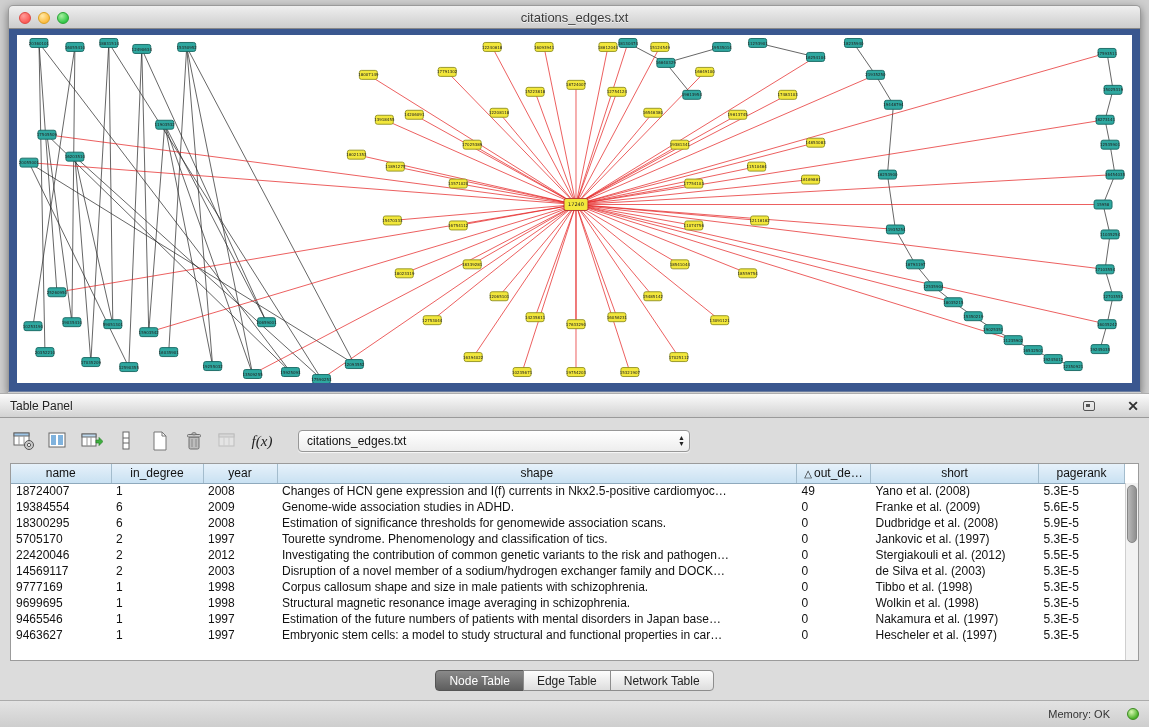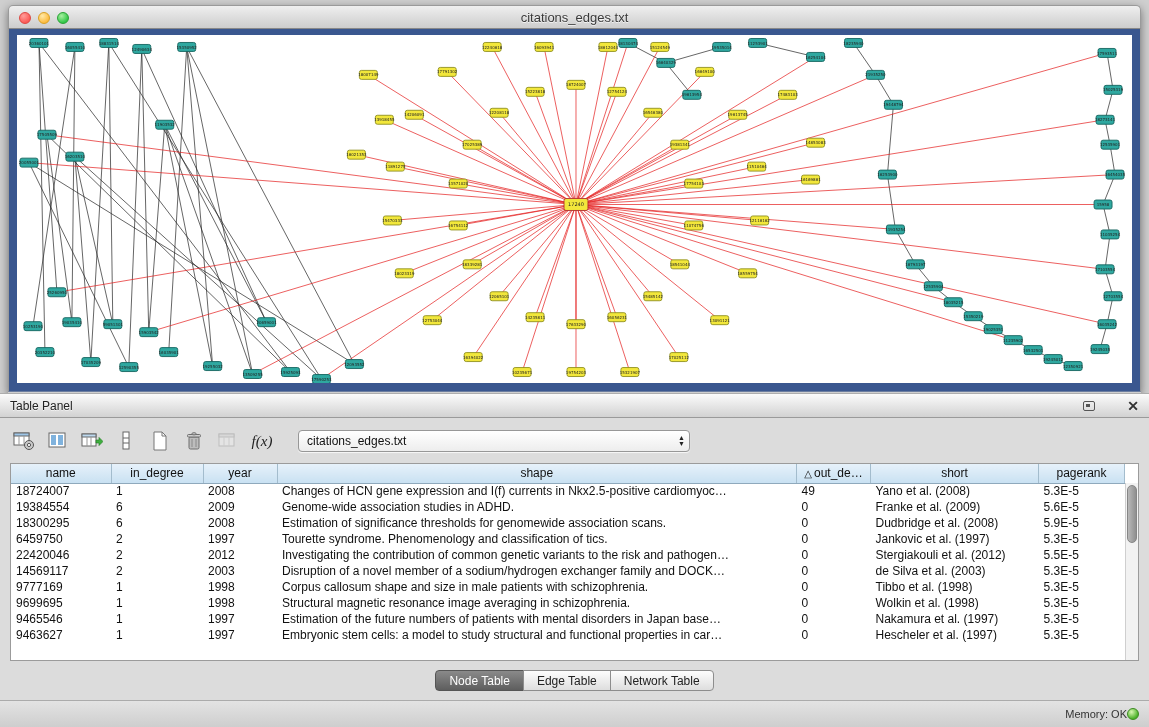--- a/index.html
+++ b/index.html
@@ -798,7 +798,7 @@
               <td>5.9E-5</td>
             </tr>
             <tr>
-              <td>6459750</td>
+              <td>5705170</td>
               <td>2</td>
               <td>1997</td>
               <td>Tourette syndrome. Phenomenology and classification of tics.</td>

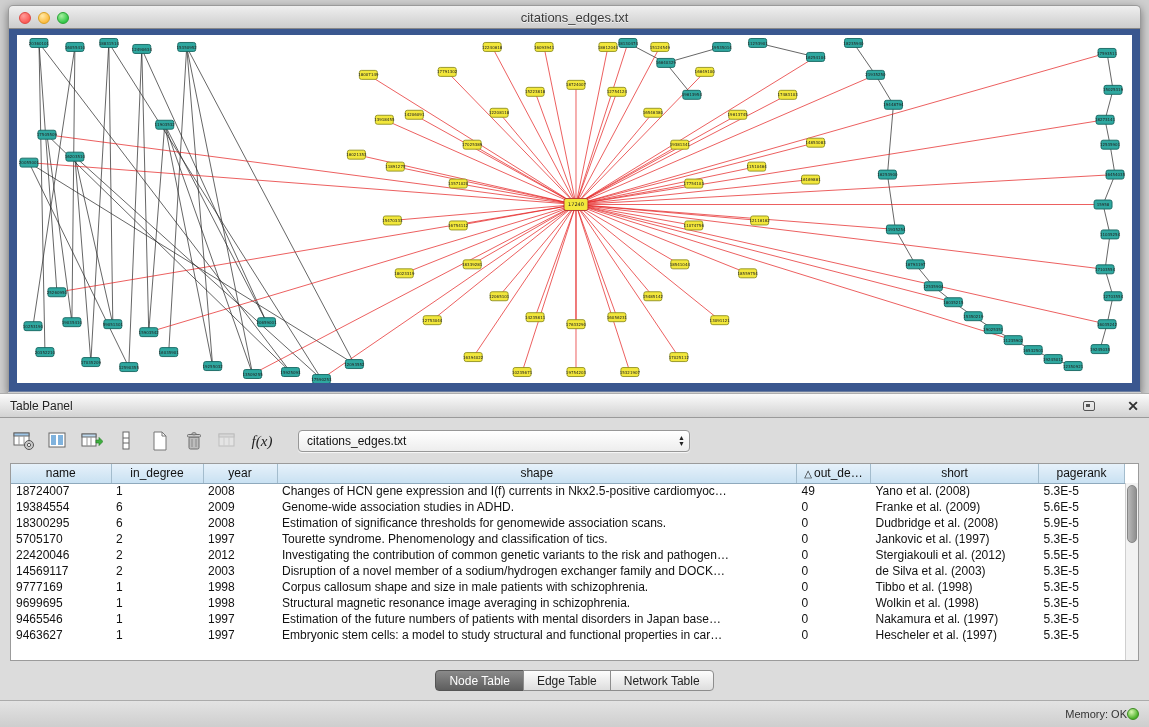--- a/index.html
+++ b/index.html
@@ -106,7 +106,7 @@
   .status-bar {
     position:absolute; bottom:0; left:0; width:1149px; height:27px;
     background:linear-gradient(#e3e3e3,#cecece); border-top:1px solid #ababab;
-    display:flex; align-items:center; justify-content:flex-end; gap:0;
+    display:flex; align-items:center; justify-content:flex-end; gap:17px;
     padding:0 10px; font-size:11px; color:#333;
   }
   .memory-led {

